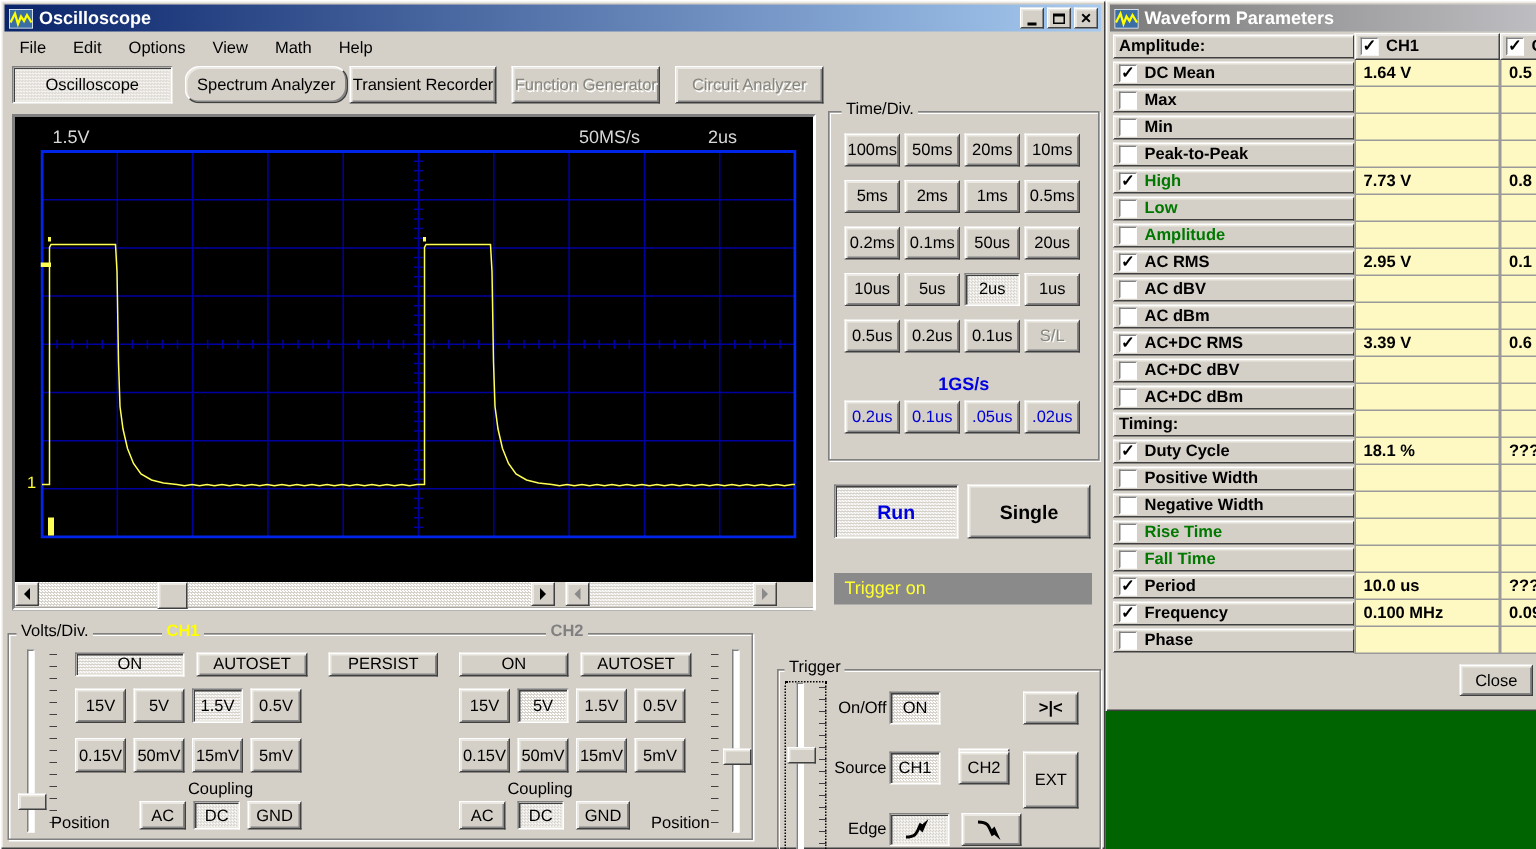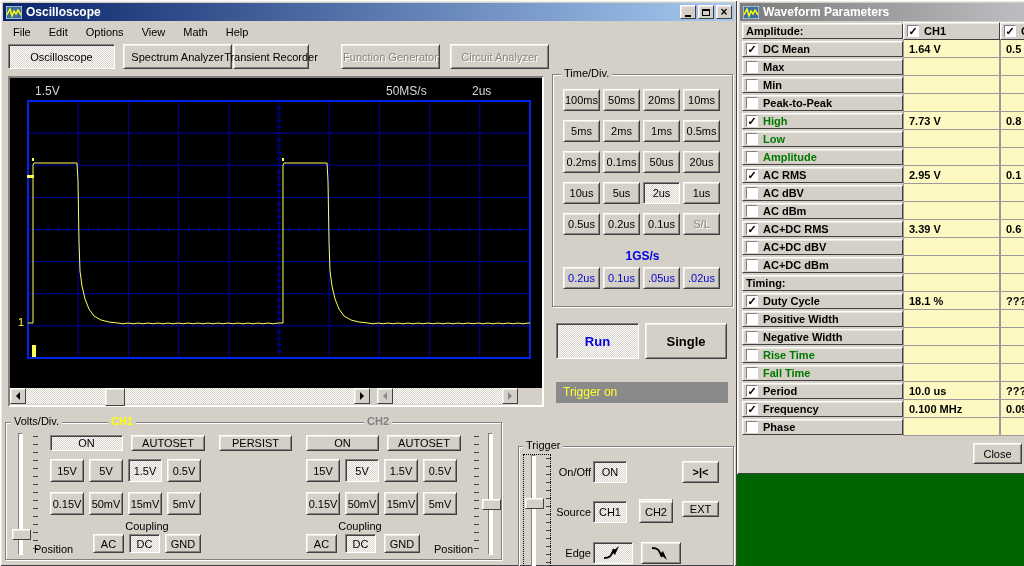--- a/index.html
+++ b/index.html
@@ -141,7 +141,7 @@
   <div id="menu-bar"><span class="menu-item">File</span><span class="menu-item">Edit</span><span class="menu-item">Options</span><span class="menu-item">View</span><span class="menu-item">Math</span><span class="menu-item">Help</span></div>
   <div id="tab-row">
       <div class="btn tab pressed" style="left: 8px; width: 107px;">Oscilloscope</div>
-      <div class="btn tab" style="left: 123px; width: 109px;">Spectrum Analyzer</div>
+      <div class="btn tab" style="left: 123px; width: 109px; border-radius: 10px;">Spectrum Analyzer</div>
       <div class="btn tab" style="left: 233px; width: 76px;">Transient Recorder</div>
       <div class="btn tab disabled" style="left: 341px; width: 99px;">Function Generator</div>
       <div class="btn tab disabled" style="left: 450px; width: 99px;">Circuit Analyzer</div>

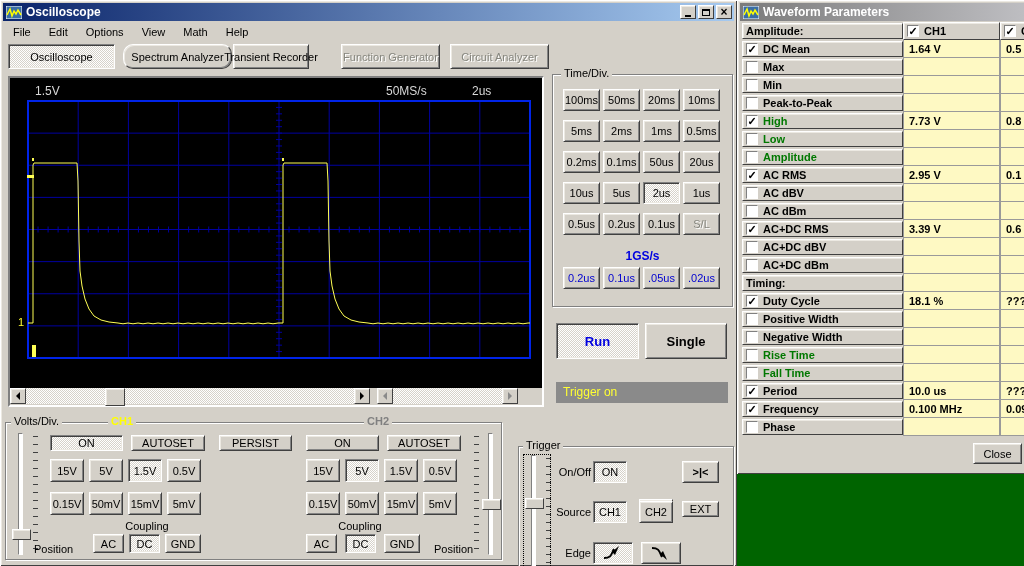--- a/index.html
+++ b/index.html
@@ -142,7 +142,7 @@
   <div id="tab-row">
       <div class="btn tab pressed" style="left: 8px; width: 107px;">Oscilloscope</div>
       <div class="btn tab" style="left: 123px; width: 109px; border-radius: 10px;">Spectrum Analyzer</div>
-      <div class="btn tab" style="left: 233px; width: 76px;">Transient Recorder</div>
+      <div class="btn tab" style="left: 233px; width: 98px;">Transient Recorder</div>
       <div class="btn tab disabled" style="left: 341px; width: 99px;">Function Generator</div>
       <div class="btn tab disabled" style="left: 450px; width: 99px;">Circuit Analyzer</div>
     </div>

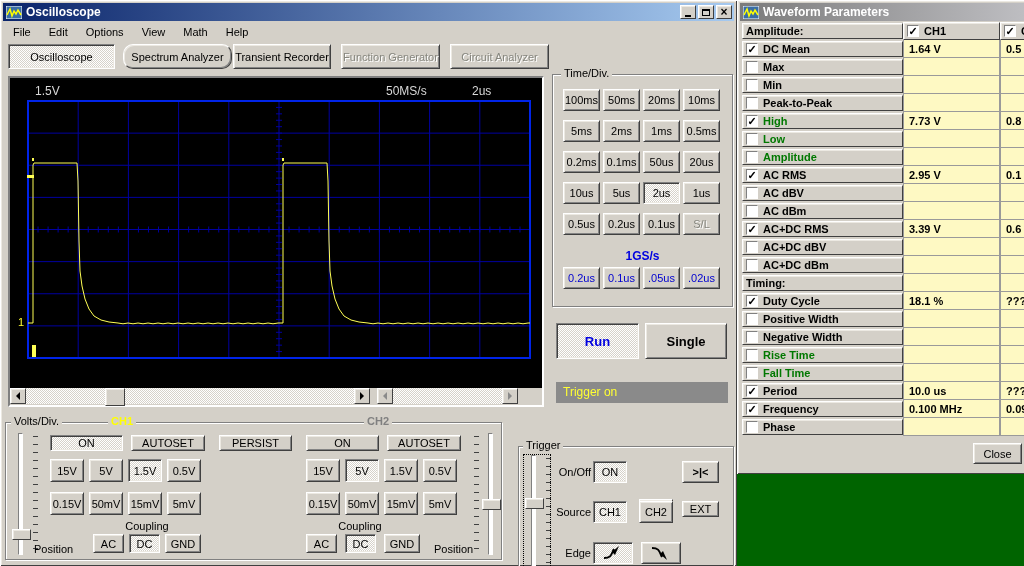--- a/index.html
+++ b/index.html
@@ -401,7 +401,7 @@
     <span class="lbl" style="left:36px;top:59px;width:36px;text-align:right;">Source</span>
     <div class="btn pressed" style="left:74px;top:54px;width:34px;height:22px;">CH1</div>
     <div class="btn" style="left:120px;top:54px;width:34px;height:22px;">CH2</div>
-    <div class="btn" style="left:163px;top:54px;width:37px;height:16px;">EXT</div>
+    <div class="btn" style="left:163px;top:54px;width:37px;height:38px;">EXT</div>
     <span class="lbl" style="left:36px;top:100px;width:36px;text-align:right;">Edge</span>
     <div class="btn pressed" style="left:74px;top:95px;width:40px;height:22px;">
       <svg width="24" height="16" viewBox="0 0 24 16">

